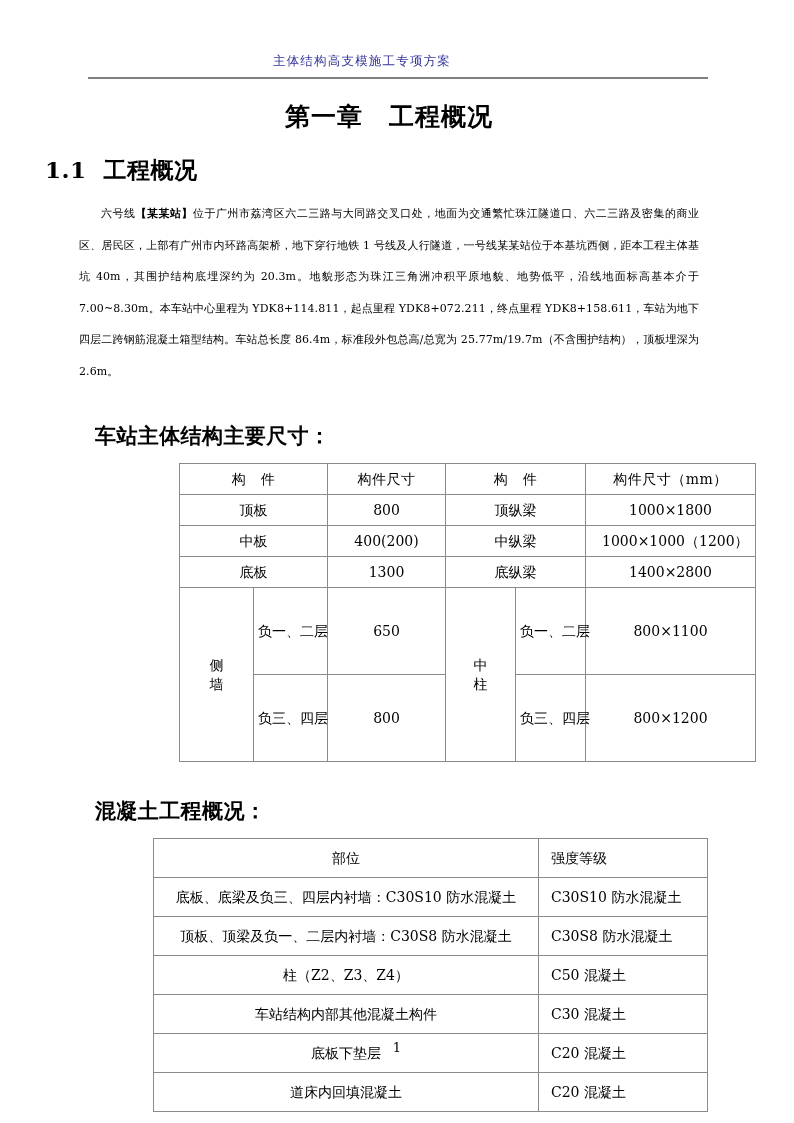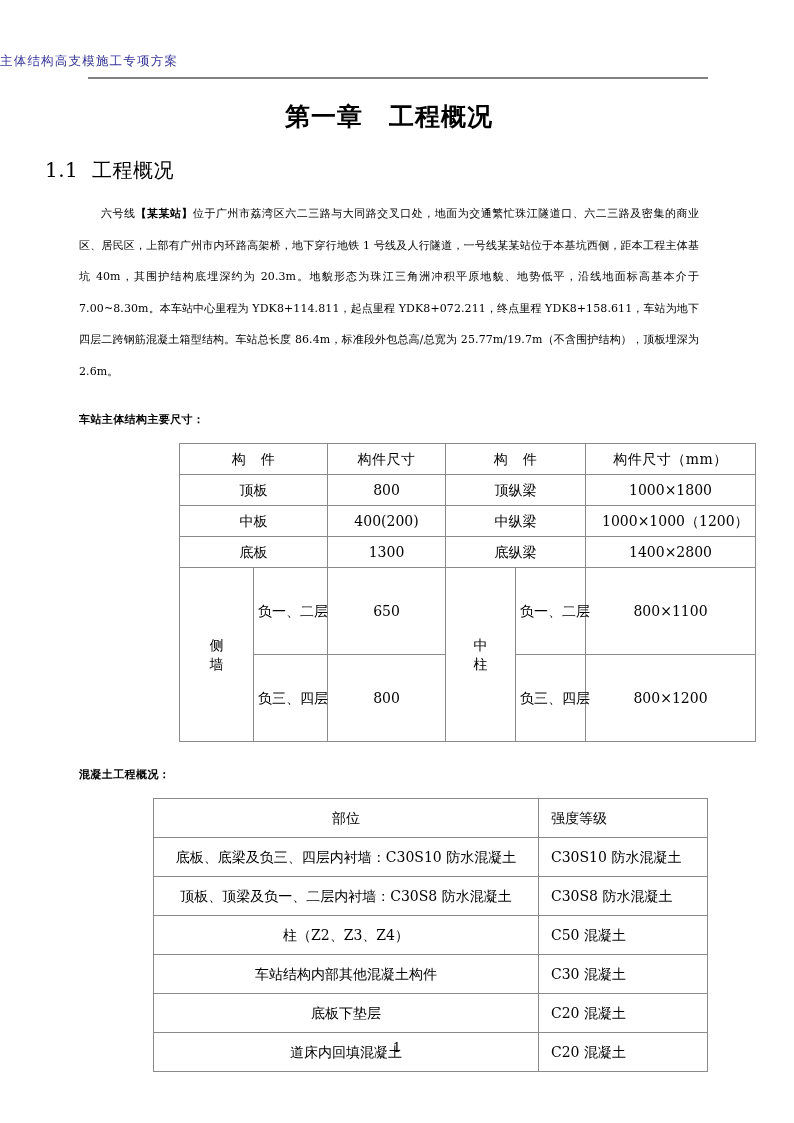--- a/index.html
+++ b/index.html
@@ -35,7 +35,7 @@
     left: 0;
     top: 54px;
     width: 724px;
-    text-align: left;
+    text-align: center;
     font-family: "DejaVu Serif", "Liberation Serif", serif;
     font-size: 12.5px;
     letter-spacing: 1.2px;

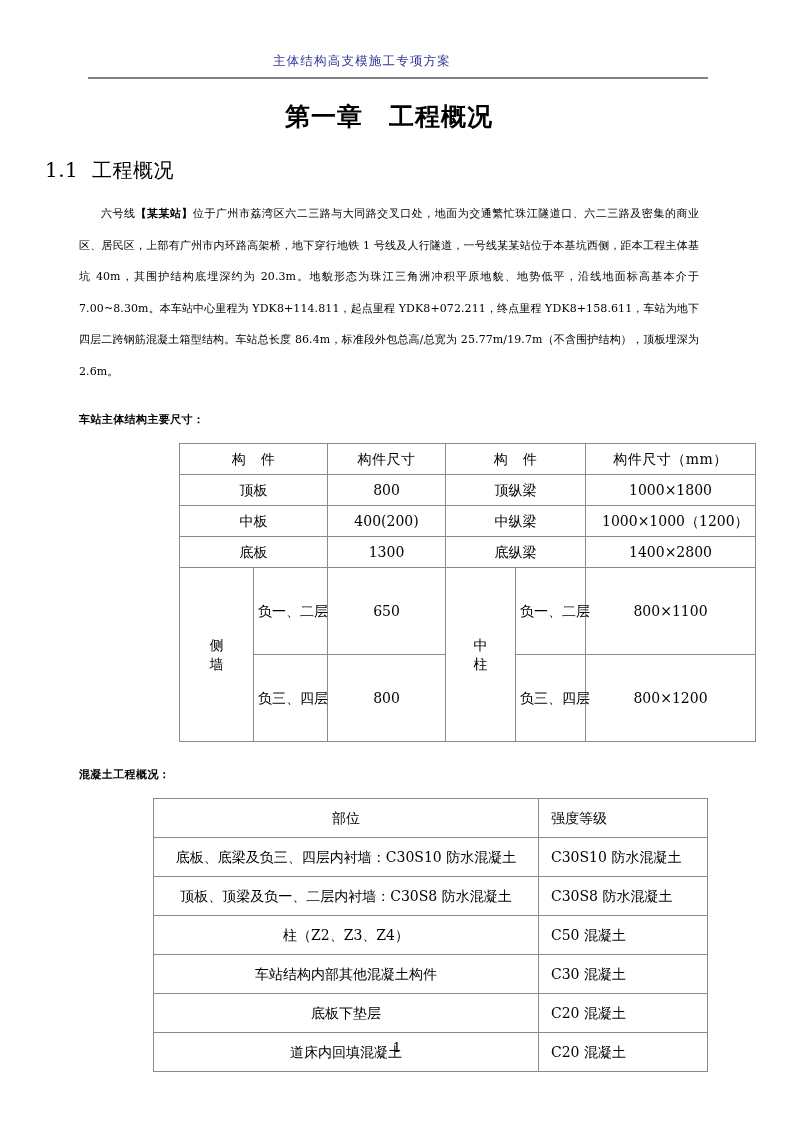--- a/index.html
+++ b/index.html
@@ -72,8 +72,8 @@
   }
 
   .section-title {
-    font-size: 20px;
-    font-weight: normal;
+    font-size: 23px;
+    font-weight: bold;
     line-height: 28px;
     margin: 21px 0 0 -34px;
     letter-spacing: 0.5px;

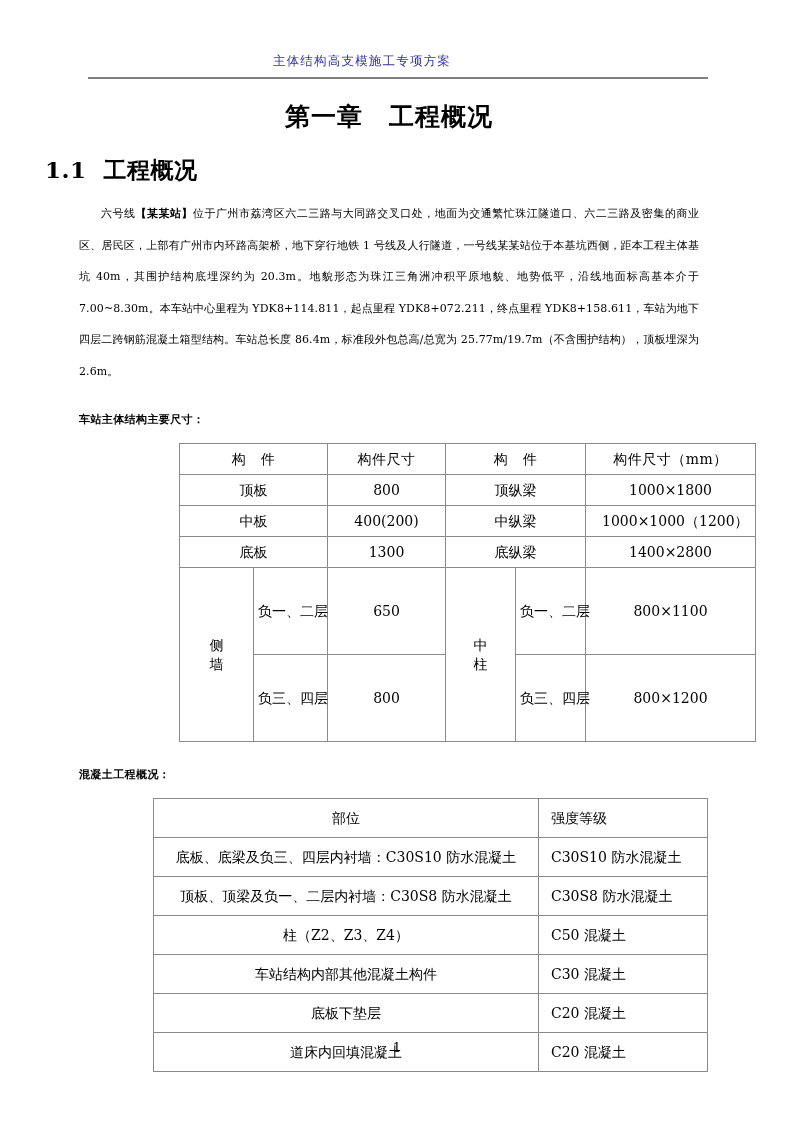--- a/index.html
+++ b/index.html
@@ -92,11 +92,11 @@
   .para b { font-weight: bold; }
 
   .tbl-caption {
-    font-size: 11px;
+    font-size: 21px;
     font-weight: bold;
     line-height: 22px;
     letter-spacing: 0.4px;
-    margin: 0;
+    margin: 16px;
   }
 
   

